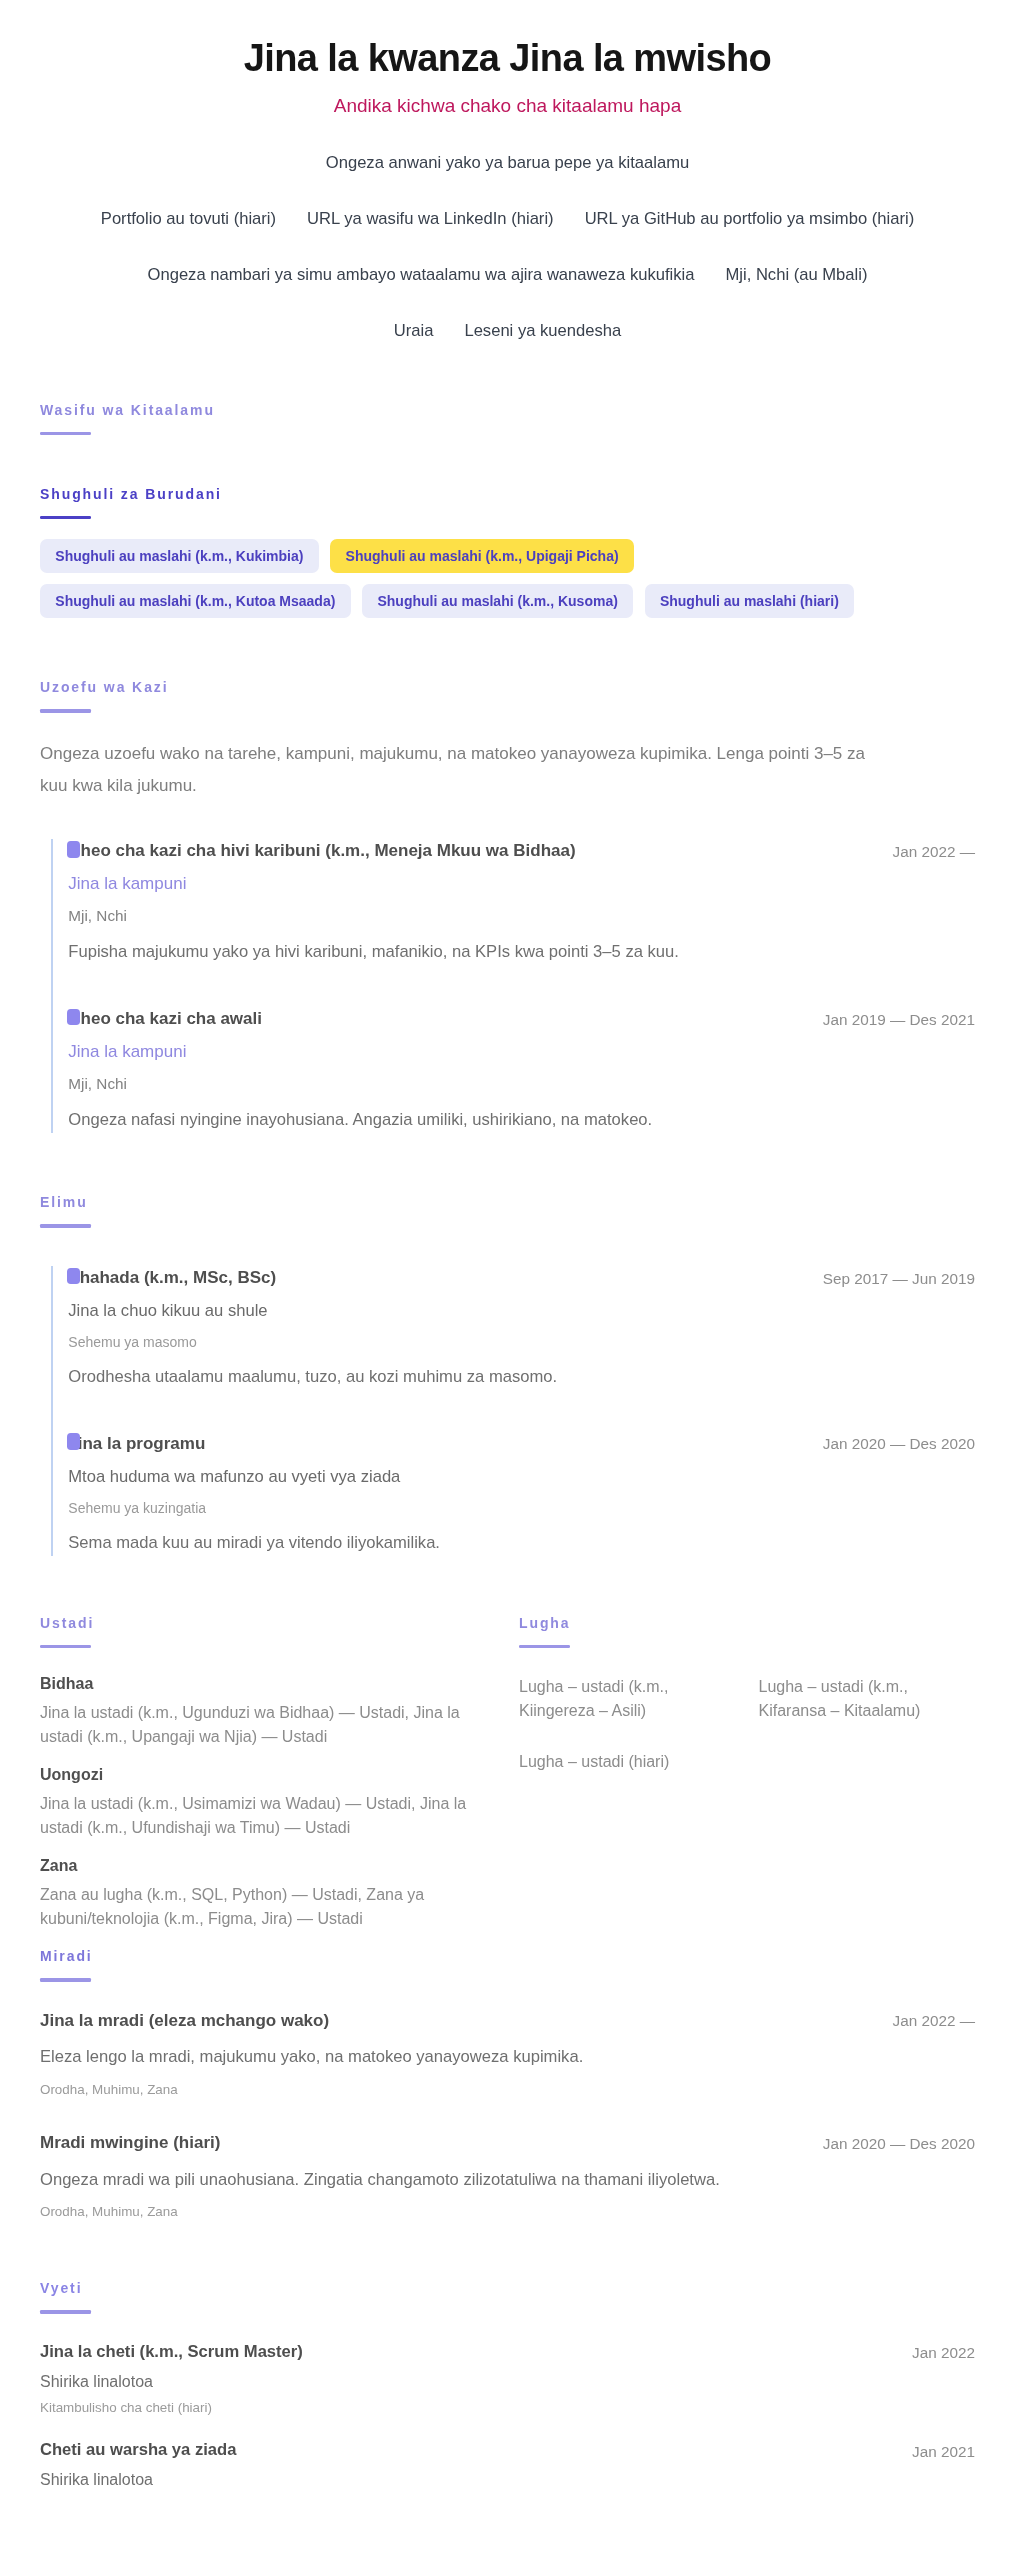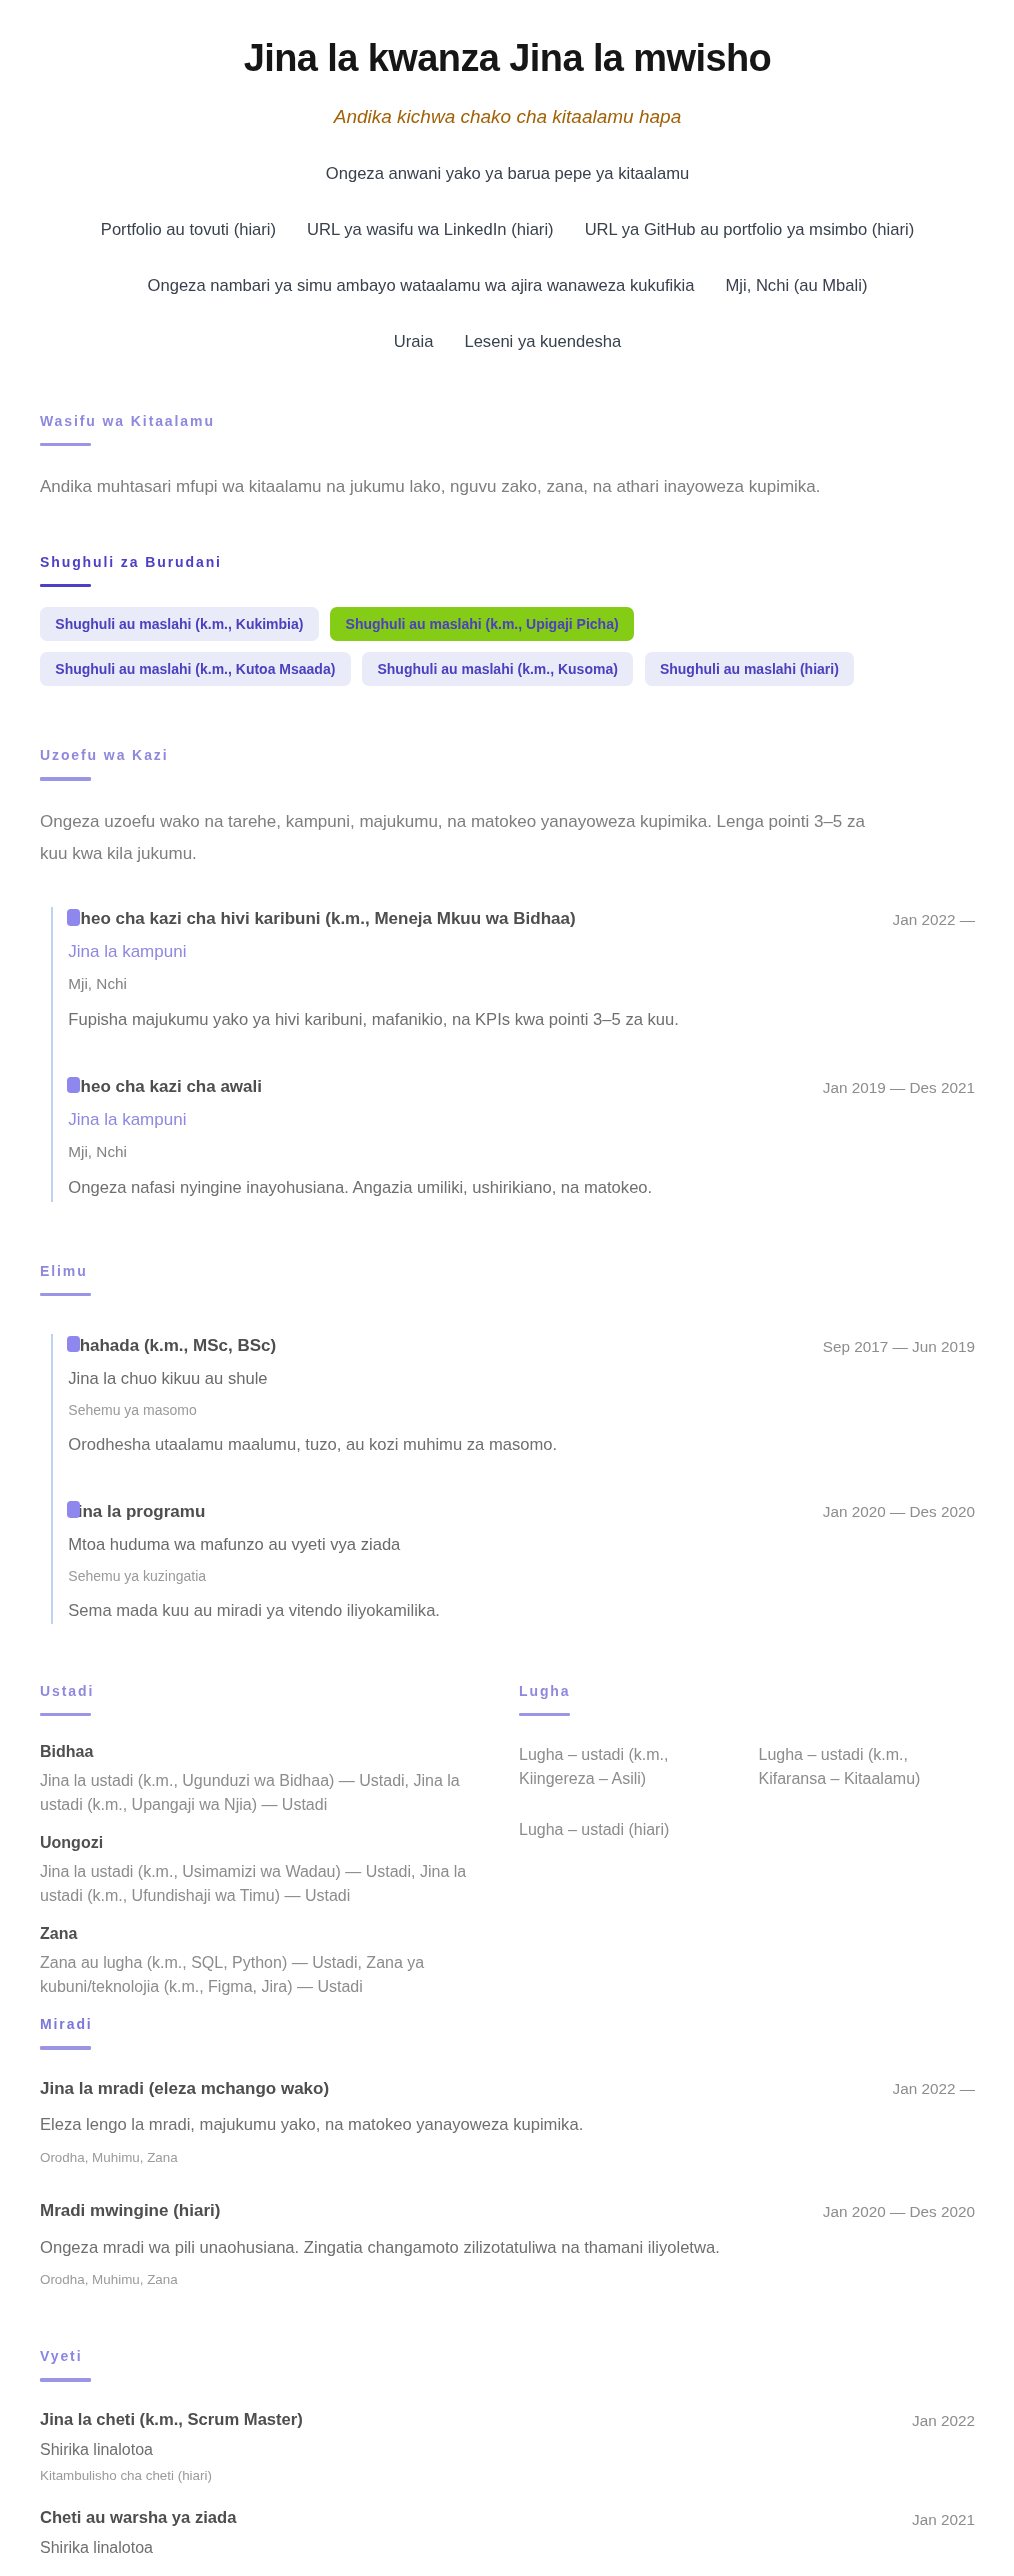--- a/index.html
+++ b/index.html
@@ -25,9 +25,8 @@
   }
   .headline {
     font-size: 19px;
-    color: #a16207;
-    margin-top: 25px;
-    font-style: italic;
+    color: #be185d;
+    margin-top: 14px;
   }
   .contact-row {
     display: flex;

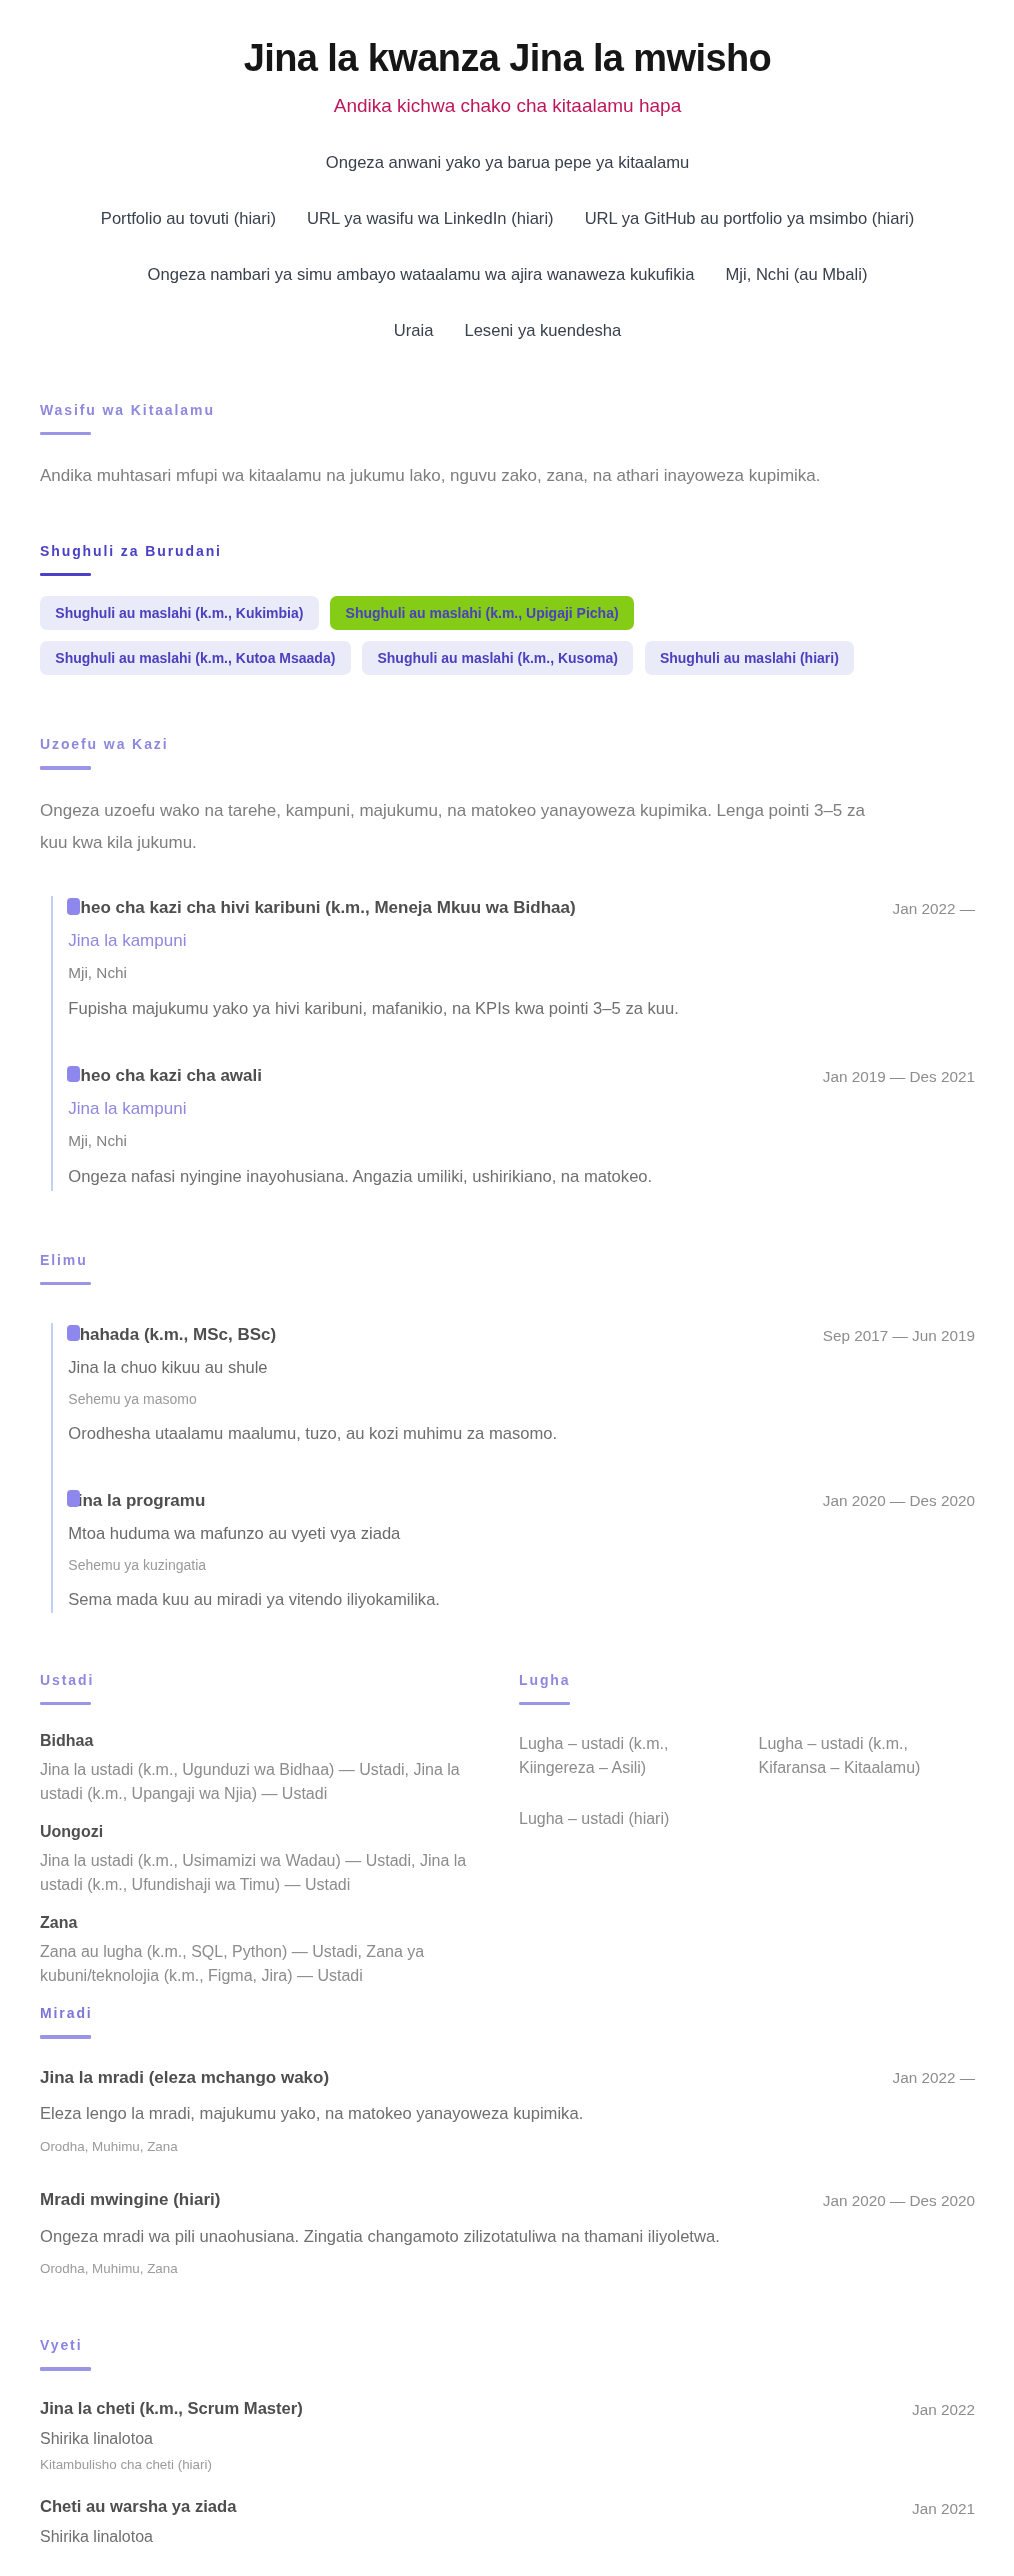--- a/index.html
+++ b/index.html
@@ -182,7 +182,6 @@
   <section class="section">
     <h2 class="section-heading" style="color: rgb(143, 137, 222);">Wasifu wa Kitaalamu</h2>
     <div class="section-rule" style="background: rgb(155, 149, 230);"></div>
-    <p class="lead">Andika muhtasari mfupi wa kitaalamu na jukumu lako, nguvu zako, zana, na athari inayoweza kupimika.</p>
   </section>
 
   <section class="section section-hobbies">

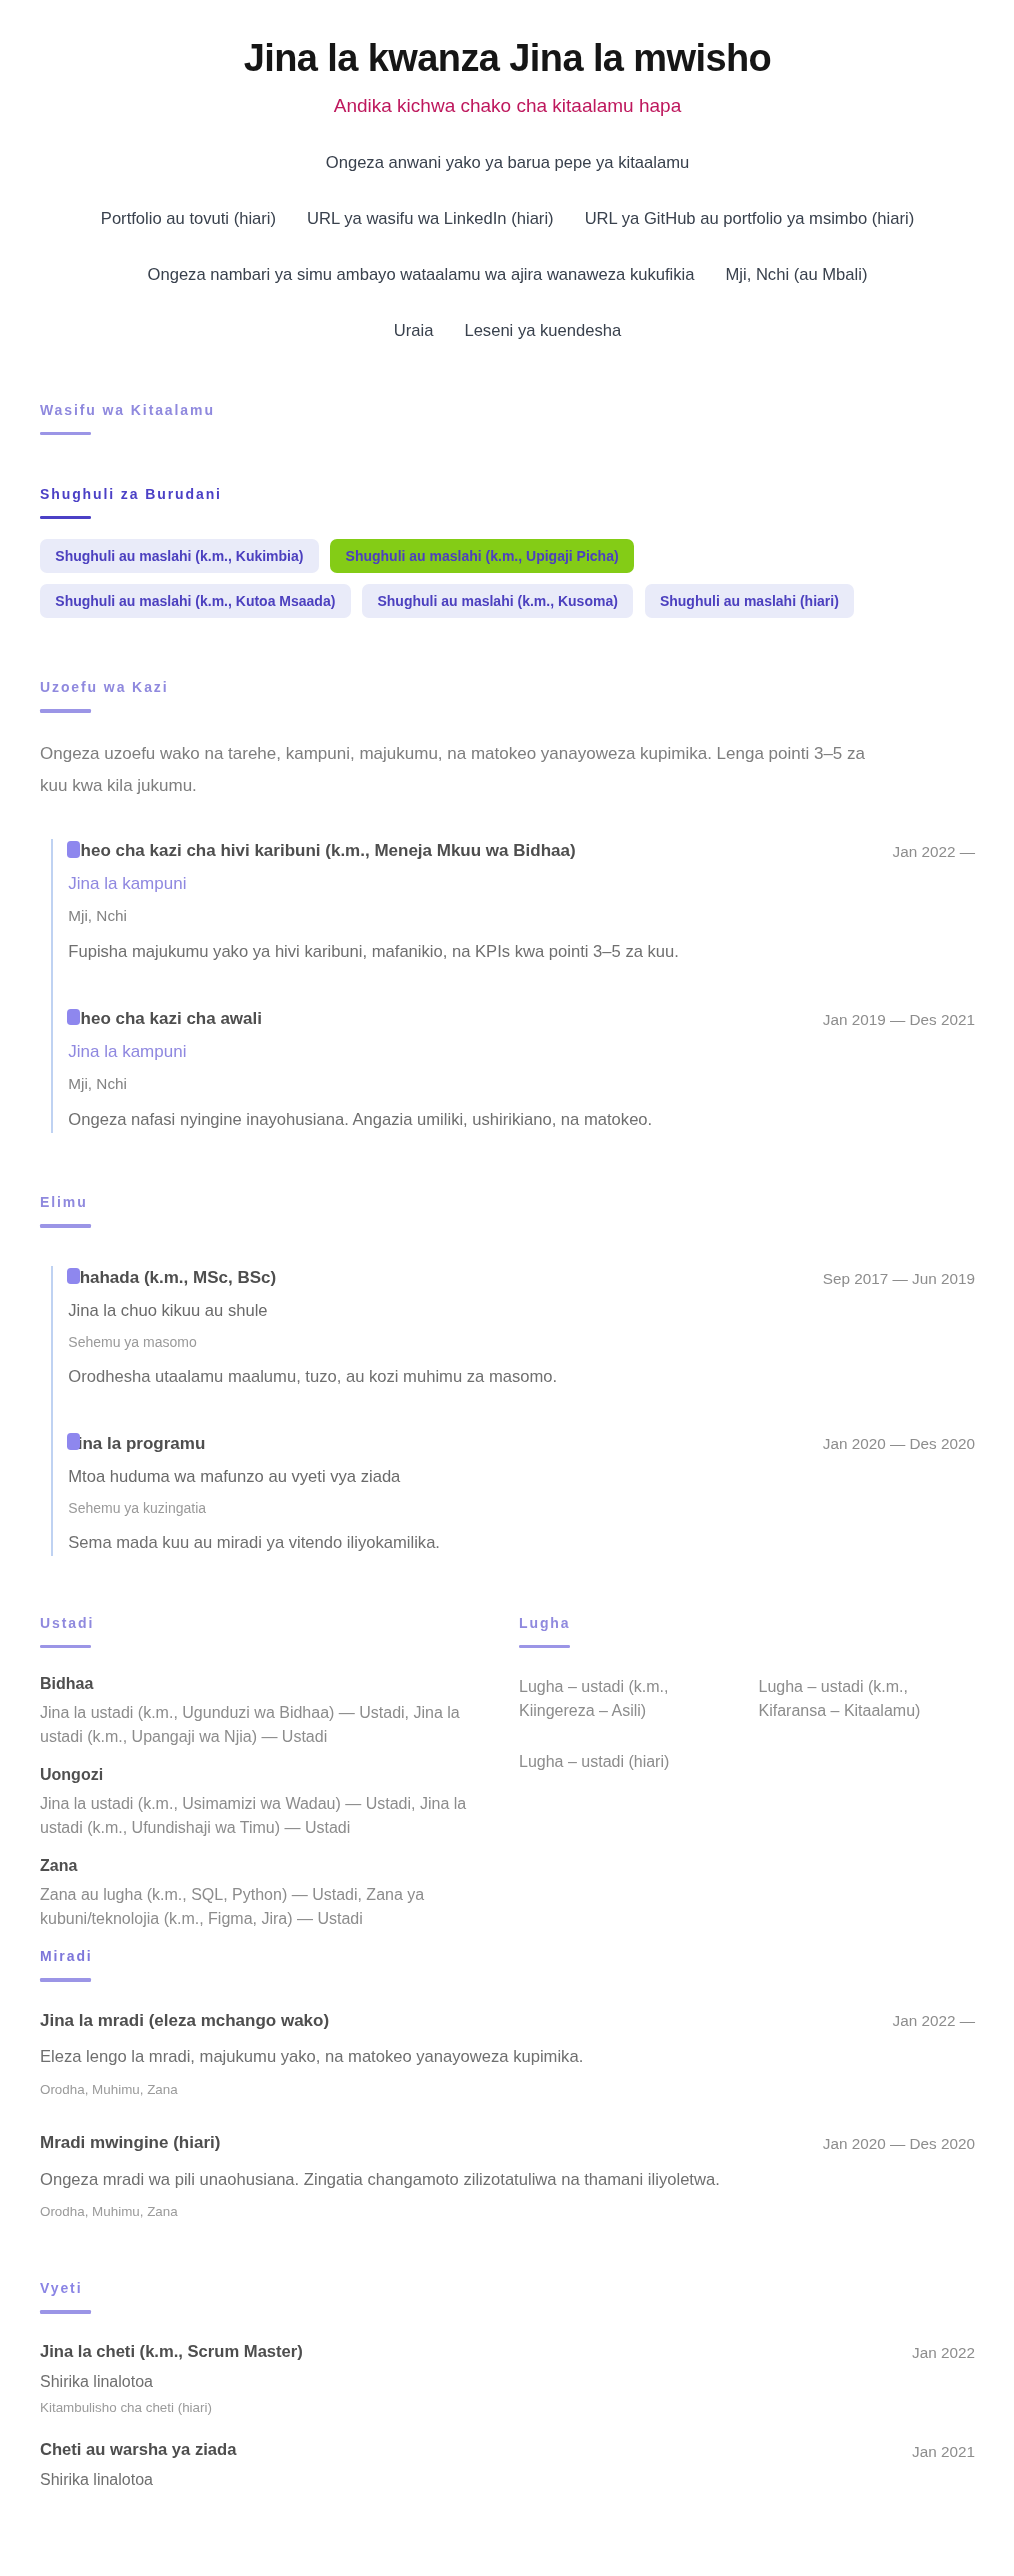--- a/index.html
+++ b/index.html
@@ -189,7 +189,7 @@
     <div class="section-rule" style="background: rgb(75, 64, 198);"></div>
     <div class="pills">
       <span class="pill" style="color: rgb(76, 64, 191); background: rgb(233, 235, 249);">Shughuli au maslahi (k.m., Kukimbia)</span>
-      <span class="pill" style="color: rgb(76, 64, 191); background: #84cc16;">Shughuli au maslahi (k.m., Upigaji Picha)</span>
+      <span class="pill" style="color: rgb(76, 64, 191); background: #fde047;">Shughuli au maslahi (k.m., Upigaji Picha)</span>
       <span class="pill" style="color: rgb(76, 64, 191); background: rgb(233, 235, 249);">Shughuli au maslahi (k.m., Kutoa Msaada)</span>
       <span class="pill" style="color: rgb(76, 64, 191); background: rgb(233, 235, 249);">Shughuli au maslahi (k.m., Kusoma)</span>
       <span class="pill" style="color: rgb(76, 64, 191); background: rgb(233, 235, 249);">Shughuli au maslahi (hiari)</span>

